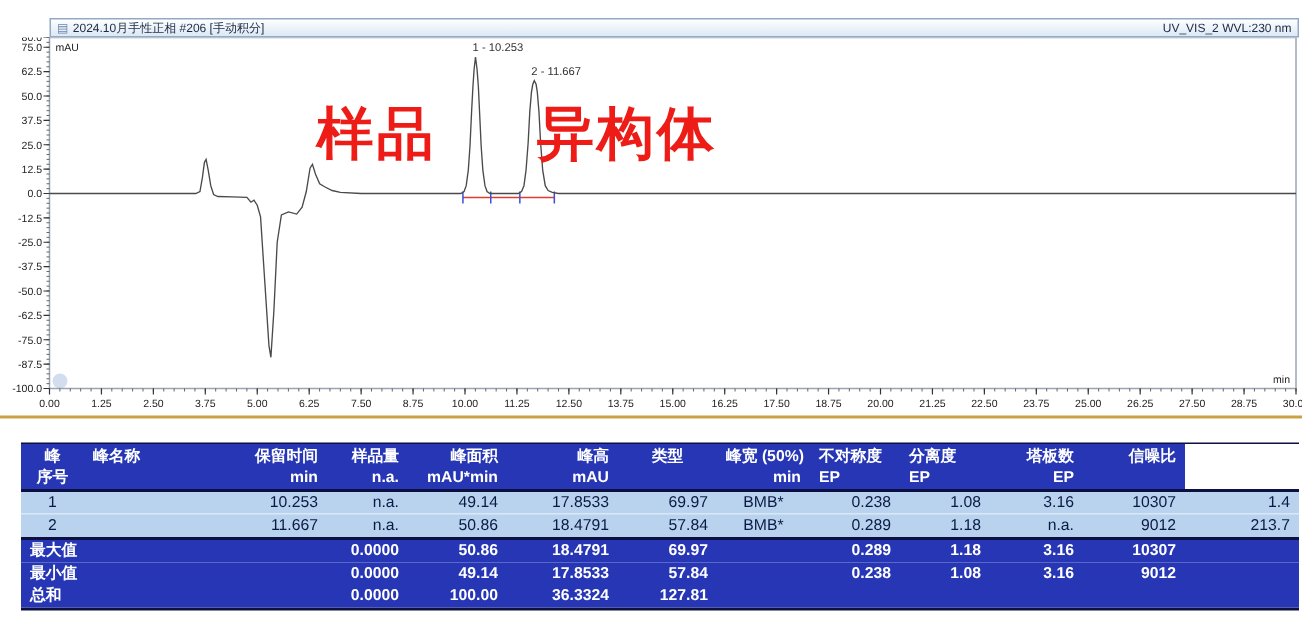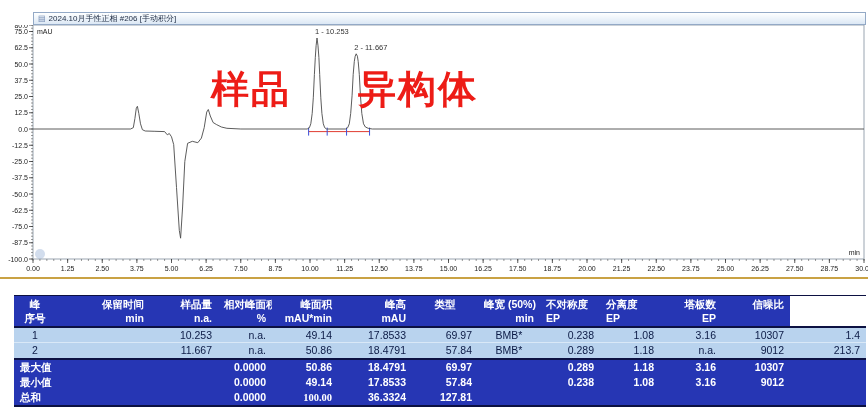--- a/index.html
+++ b/index.html
@@ -33,6 +33,7 @@
       <span class="doc-icon">▤</span>
       <span>2024.10月手性正相 #206 [手动积分]</span>
     </div>
+    <div class="strip-seg seg-channel">UV_VIS_2 WVL:230 nm</div>
   </div>
   <svg id="chromatogram" width="868" height="252">
       <rect x="33" y="0" width="831" height="234" fill="#ffffff" stroke="#9aa5b1" stroke-width="1"></rect>

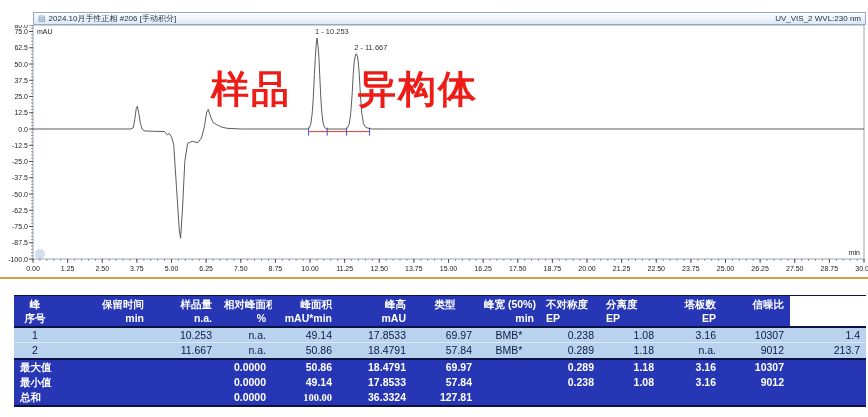--- a/index.html
+++ b/index.html
@@ -346,6 +346,10 @@
         <div>峰</div>
         <div>序号</div>
       </div>
+      <div class="tcell" style="text-align: left;">
+        <div>峰名称</div>
+        <div></div>
+      </div>
       <div class="tcell" style="text-align: right;">
         <div>保留时间</div>
         <div>min</div>

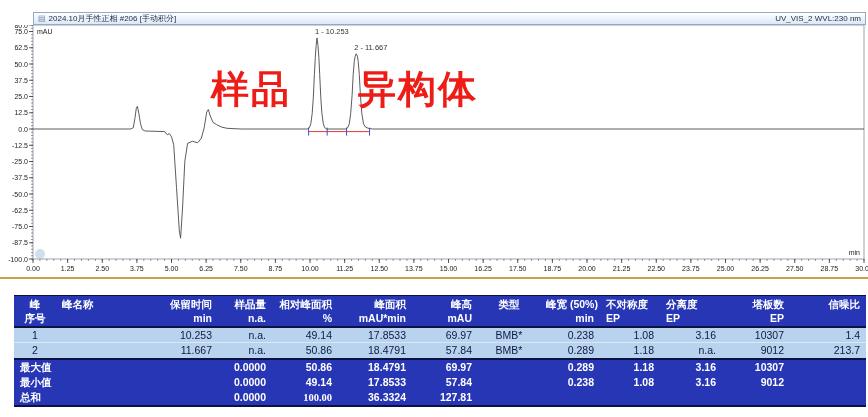--- a/index.html
+++ b/index.html
@@ -359,10 +359,6 @@
         <div>n.a.</div>
       </div>
       <div class="tcell" style="text-align: right;">
-        <div>相对峰面积</div>
-        <div>%</div>
-      </div>
-      <div class="tcell" style="text-align: right;">
         <div>峰面积</div>
         <div>mAU*min</div>
       </div>

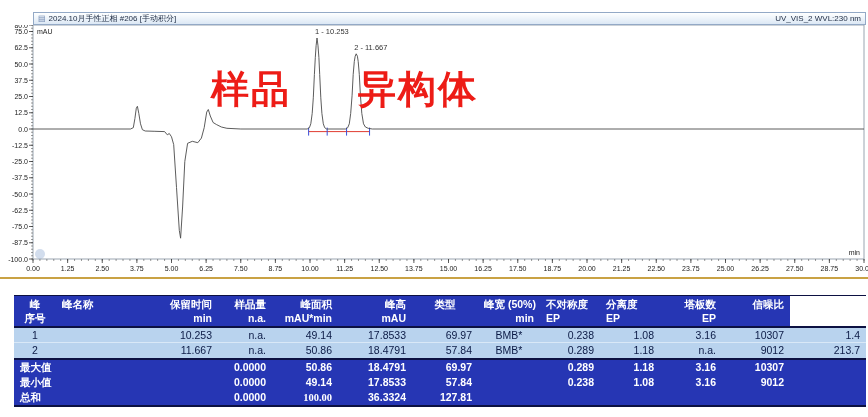--- a/index.html
+++ b/index.html
@@ -458,7 +458,7 @@
       <div class="tcell" style="text-align: left;"></div>
       <div class="tcell" style="text-align: right;"></div>
       <div class="tcell" style="text-align: right;">0.0000</div>
-      <div class="tcell" style="text-align: right; font-family: Liberation Serif, serif;">100.00</div>
+      <div class="tcell" style="text-align: right;">100.00</div>
       <div class="tcell" style="text-align: right;">36.3324</div>
       <div class="tcell" style="text-align: right;">127.81</div>
       <div class="tcell" style="text-align: center;"></div>

